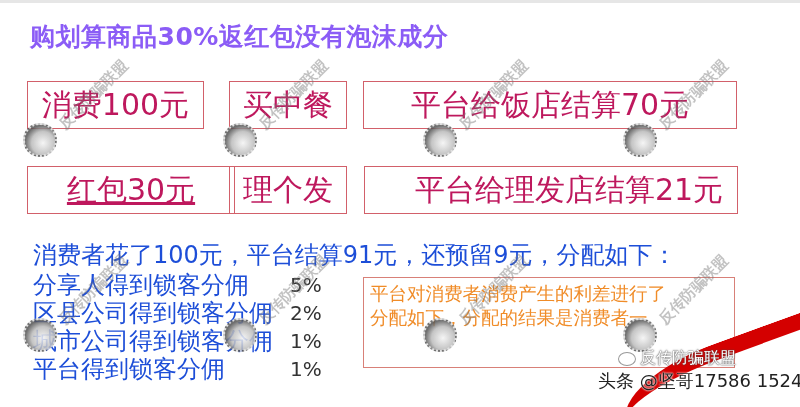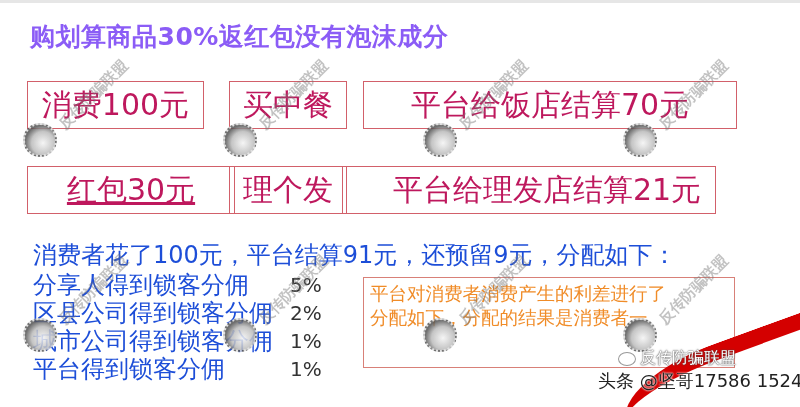--- a/index.html
+++ b/index.html
@@ -31,7 +31,7 @@
 
 <div class="box" style="left:27px;top:166px;width:208px;height:48px;text-decoration:underline;">红包30元</div>
 <div class="box" style="left:229px;top:166px;width:118px;height:48px;">理个发</div>
-<div class="box" style="left:342px;top:166px;width:374px;height:48px;padding-left:36px;">平台给理发店结算21元</div>
+<div class="box" style="left:364px;top:166px;width:374px;height:48px;padding-left:36px;">平台给理发店结算21元</div>
 
 <div class="line" style="top:242px;">消费者花了100元，平台结算91元，还预留9元，分配如下：</div>
 

